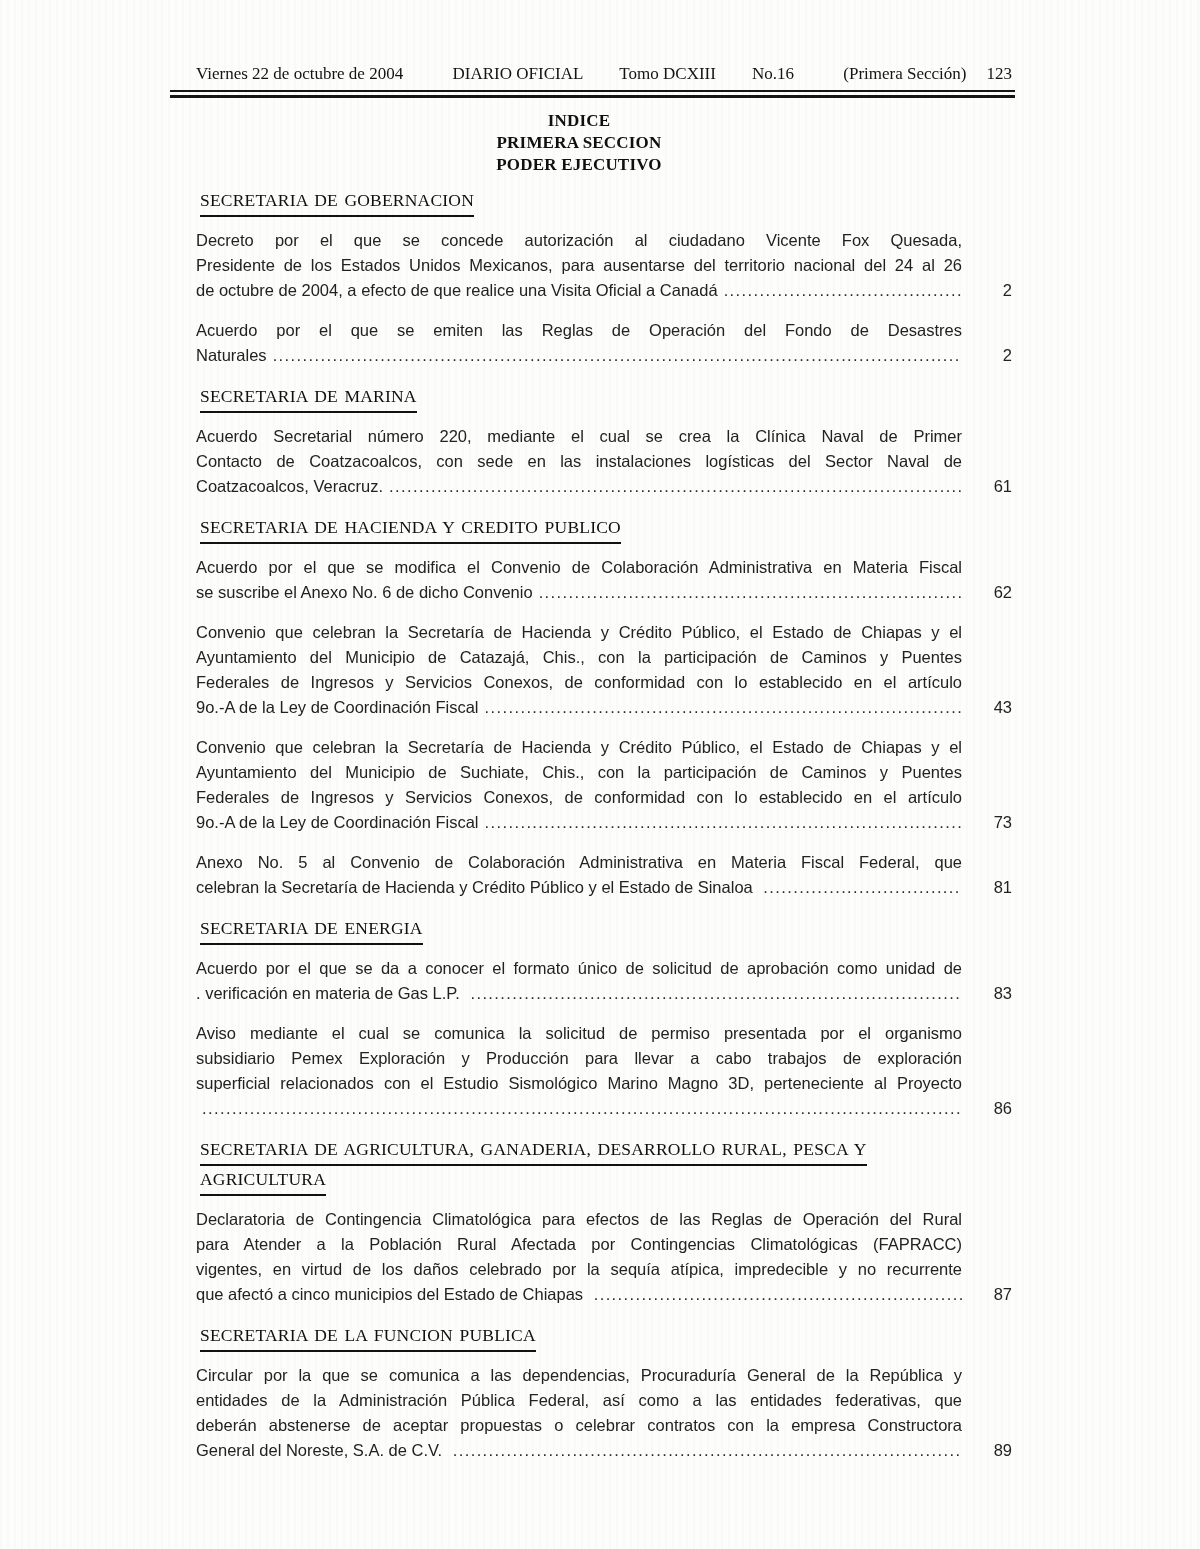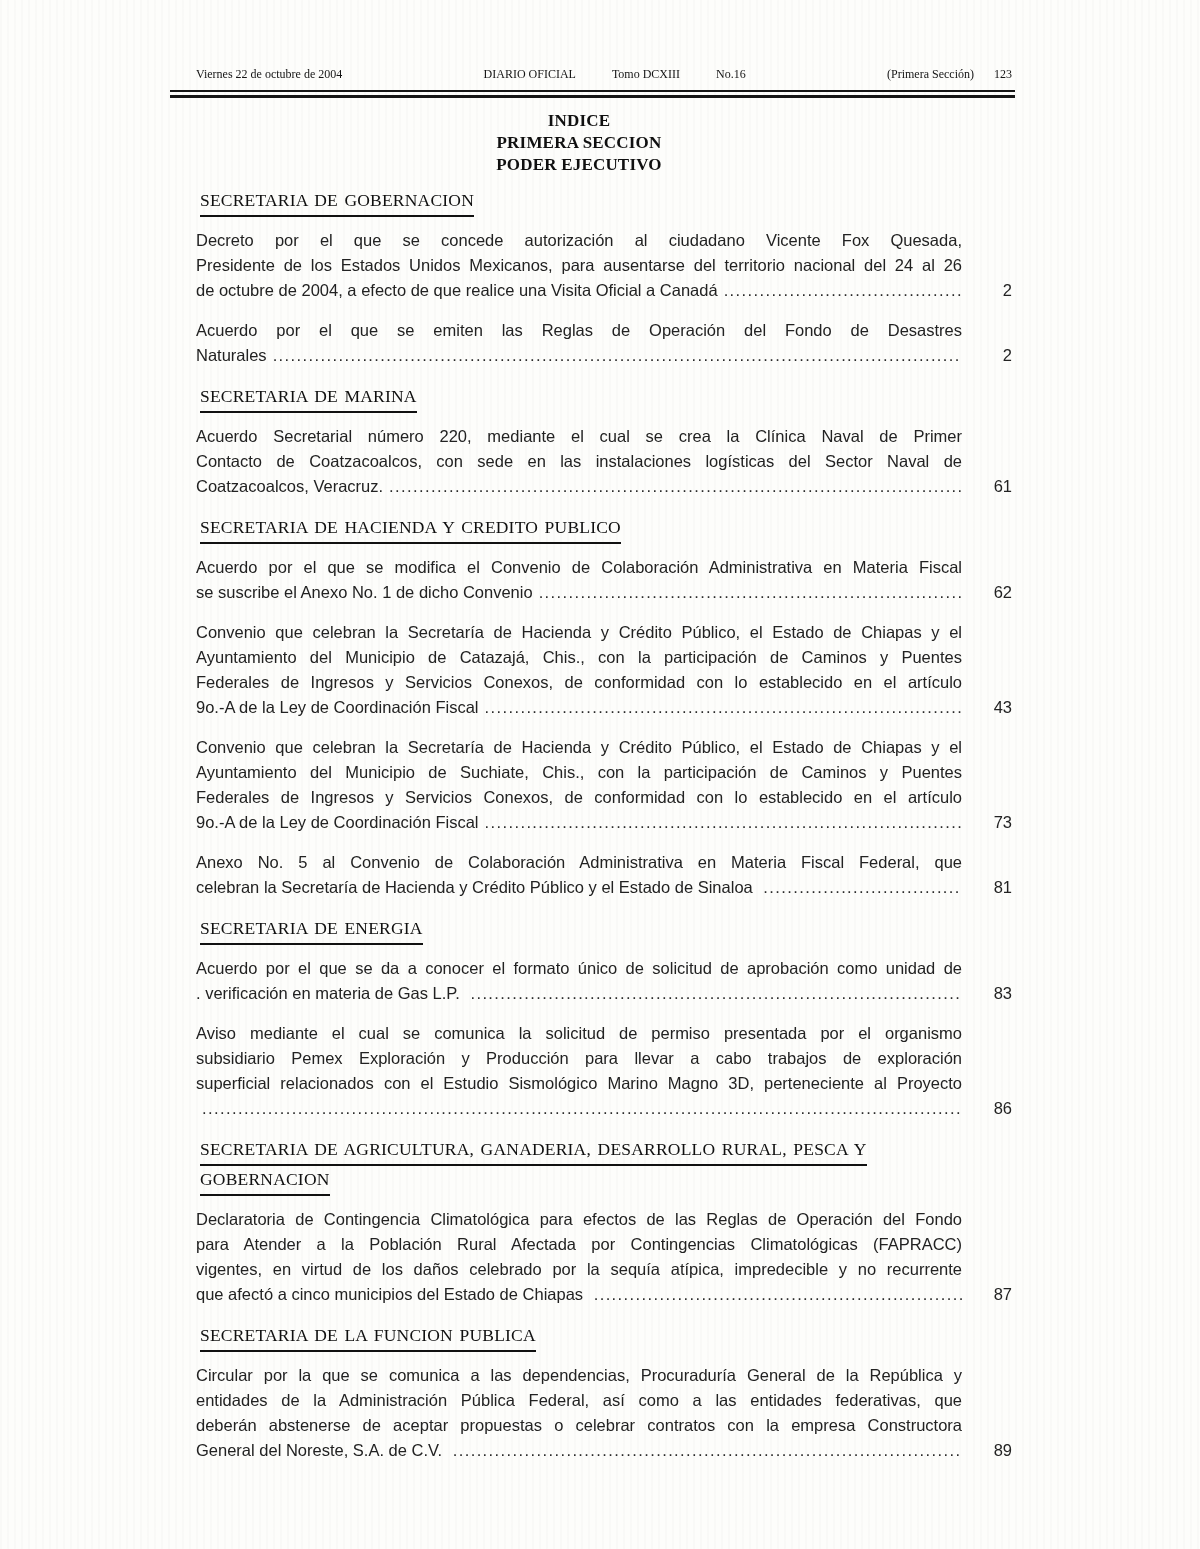--- a/index.html
+++ b/index.html
@@ -26,7 +26,7 @@
     justify-content: space-between;
     align-items: flex-start;
     font-family: "Liberation Serif", "DejaVu Serif", serif;
-    font-size: 12px;
+    font-size: 17px;
     line-height: 24px;
     color: #141414;
     white-space: nowrap;

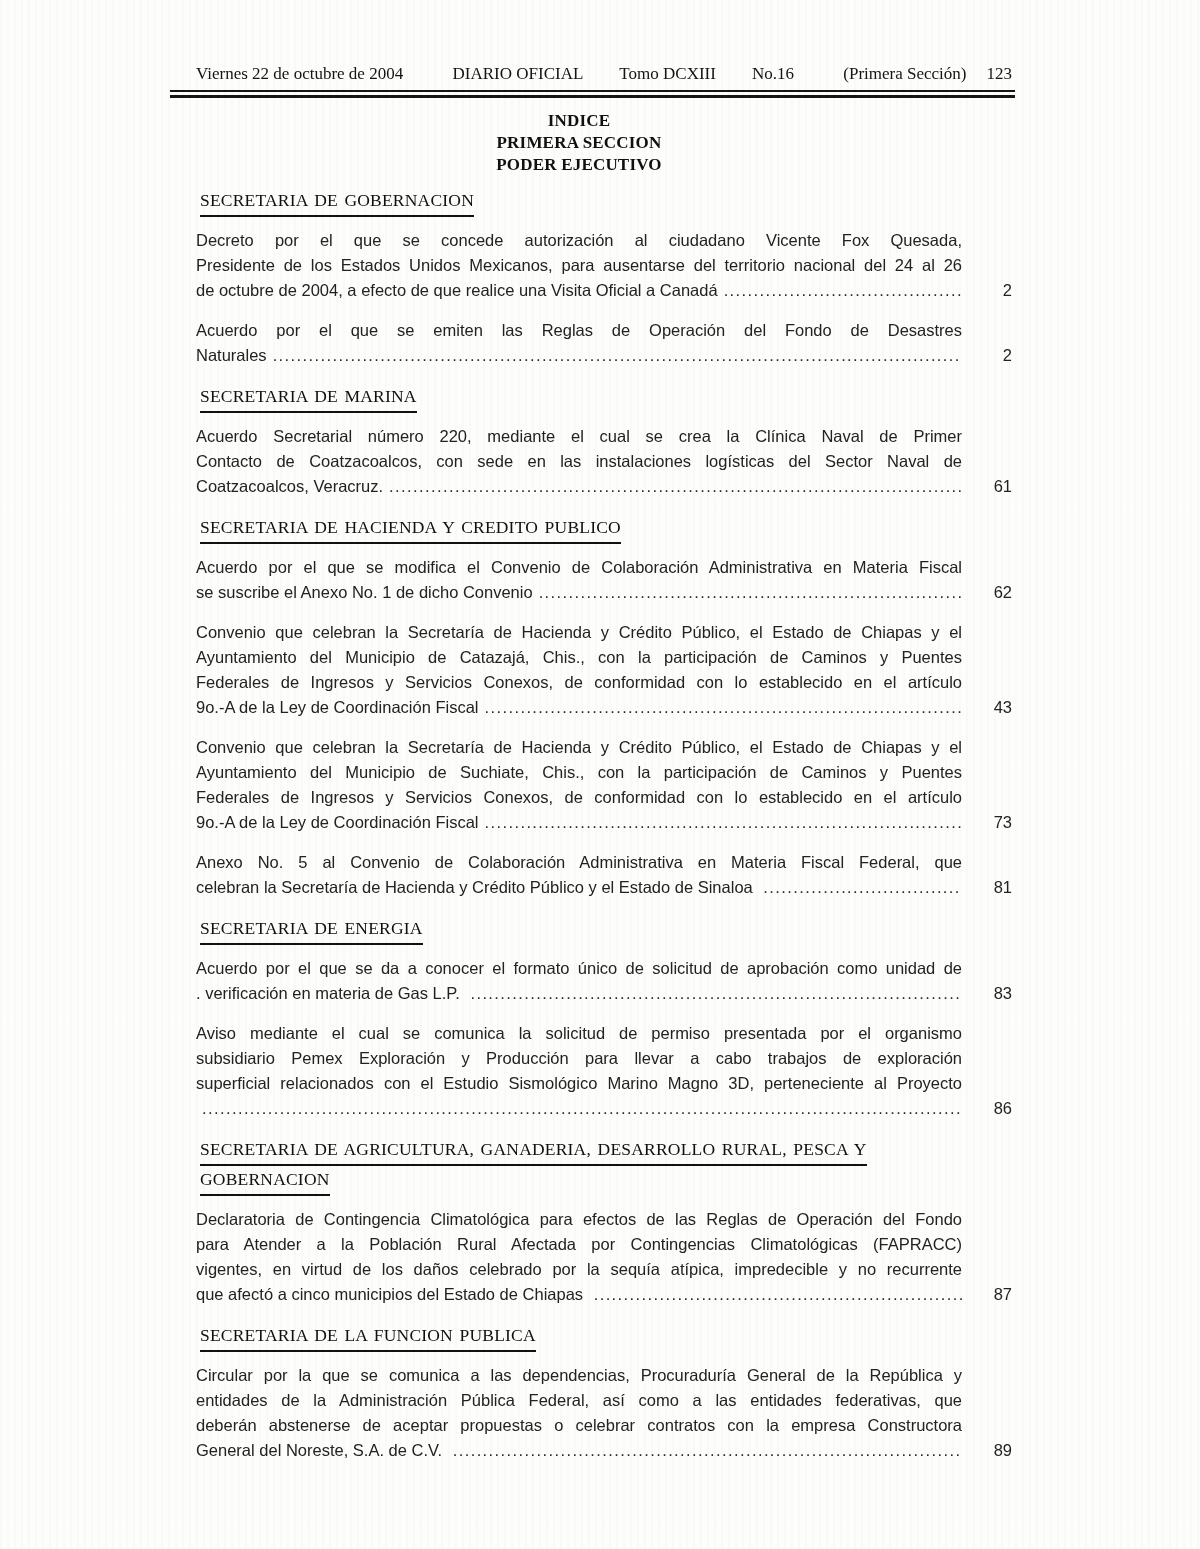--- a/index.html
+++ b/index.html
@@ -183,7 +183,7 @@
         <div class="entry-body">
           <div class="line just">Acuerdo por el que se modifica el Convenio de Colaboración Administrativa en Materia Fiscal</div>
           <div class="line last">
-            <span class="txt">se suscribe el Anexo No. 1 de dicho Convenio</span>
+            <span class="txt">se suscribe el Anexo No. 6 de dicho Convenio</span>
             <span class="leader"><span class="dots">.........................................................................................................................................................................................................</span></span>
           </div>
         </div>

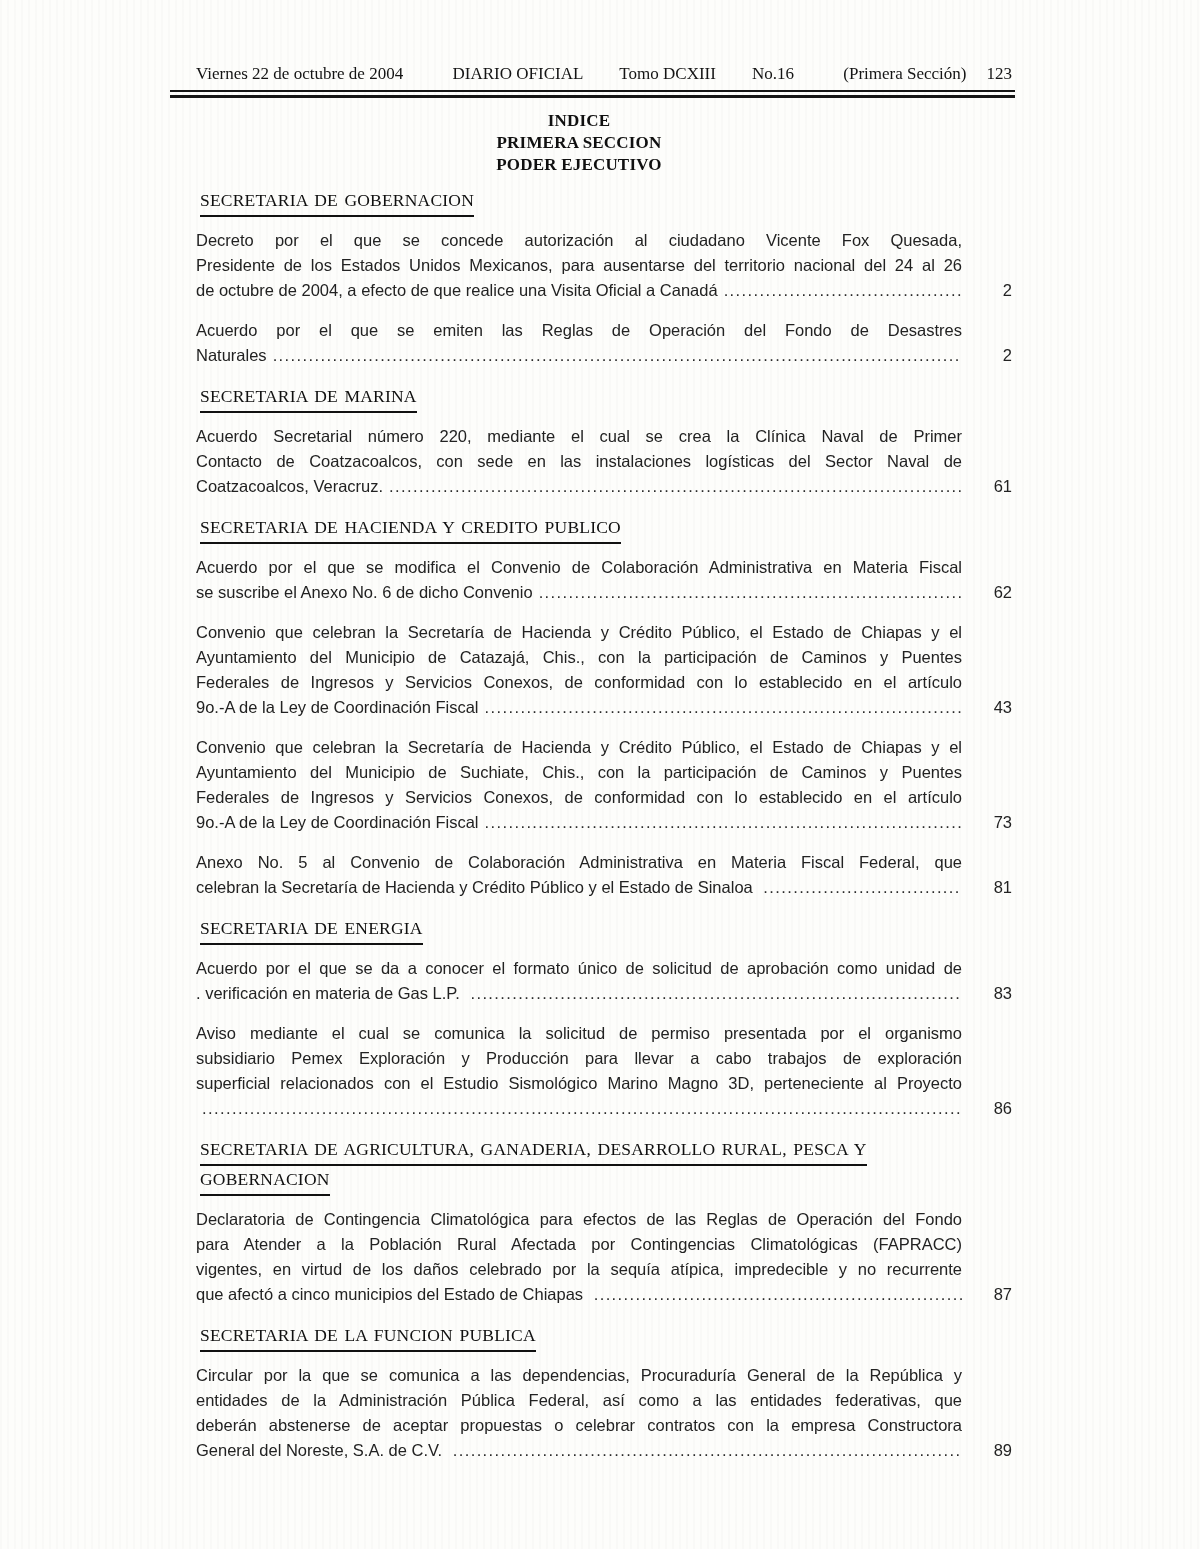--- a/index.html
+++ b/index.html
@@ -249,7 +249,7 @@
       </div>
       <div class="sec-h">
         <div class="sec-h-line"><span class="hl">SECRETARIA DE AGRICULTURA, GANADERIA, DESARROLLO RURAL, PESCA Y</span></div>
-        <div class="sec-h-line"><span class="hl">GOBERNACION</span></div>
+        <div class="sec-h-line"><span class="hl">AGRICULTURA</span></div>
       </div>
       <div class="entry">
         <div class="entry-body">

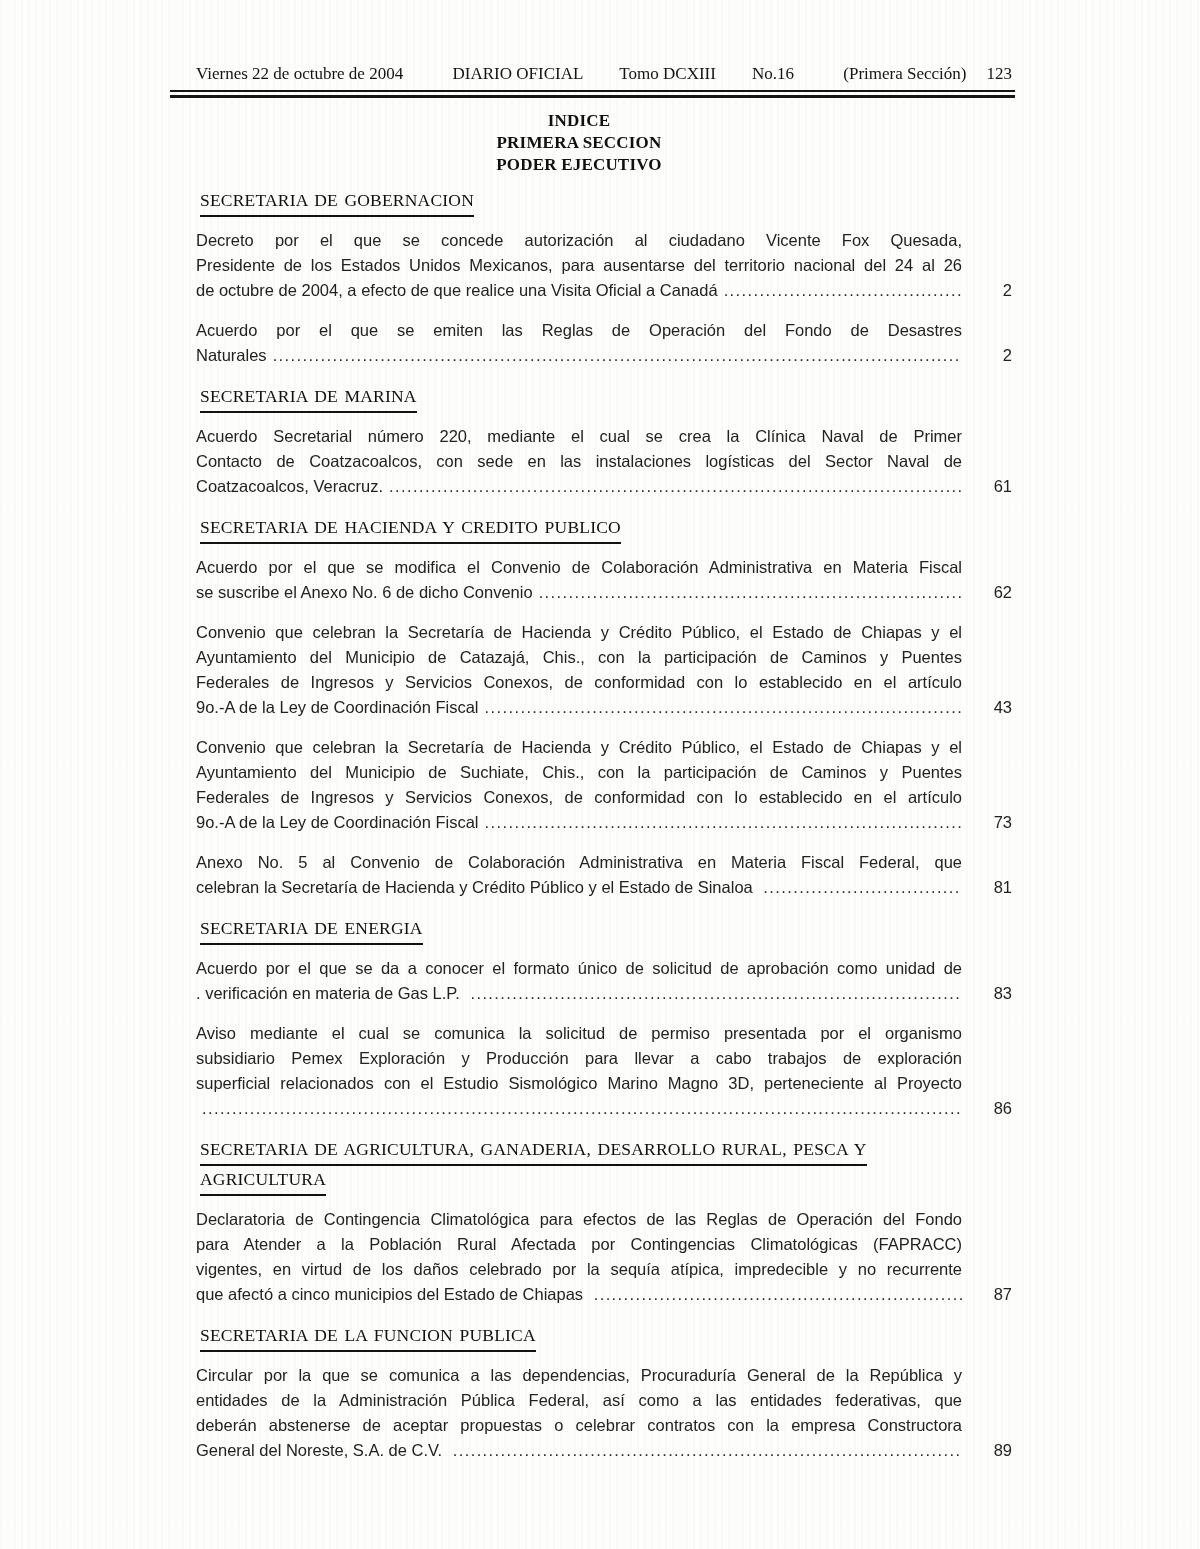--- a/index.html
+++ b/index.html
@@ -253,7 +253,7 @@
       </div>
       <div class="entry">
         <div class="entry-body">
-          <div class="line just">Declaratoria de Contingencia Climatológica para efectos de las Reglas de Operación del Fondo</div>
+          <div class="line just">Declaratoria de Contingencia Climatológica para efectos de las Reglas de Operación del Rural</div>
           <div class="line just">para Atender a la Población Rural Afectada por Contingencias Climatológicas (FAPRACC)</div>
           <div class="line just">vigentes, en virtud de los daños celebrado por la sequía atípica, impredecible y no recurrente</div>
           <div class="line last">

